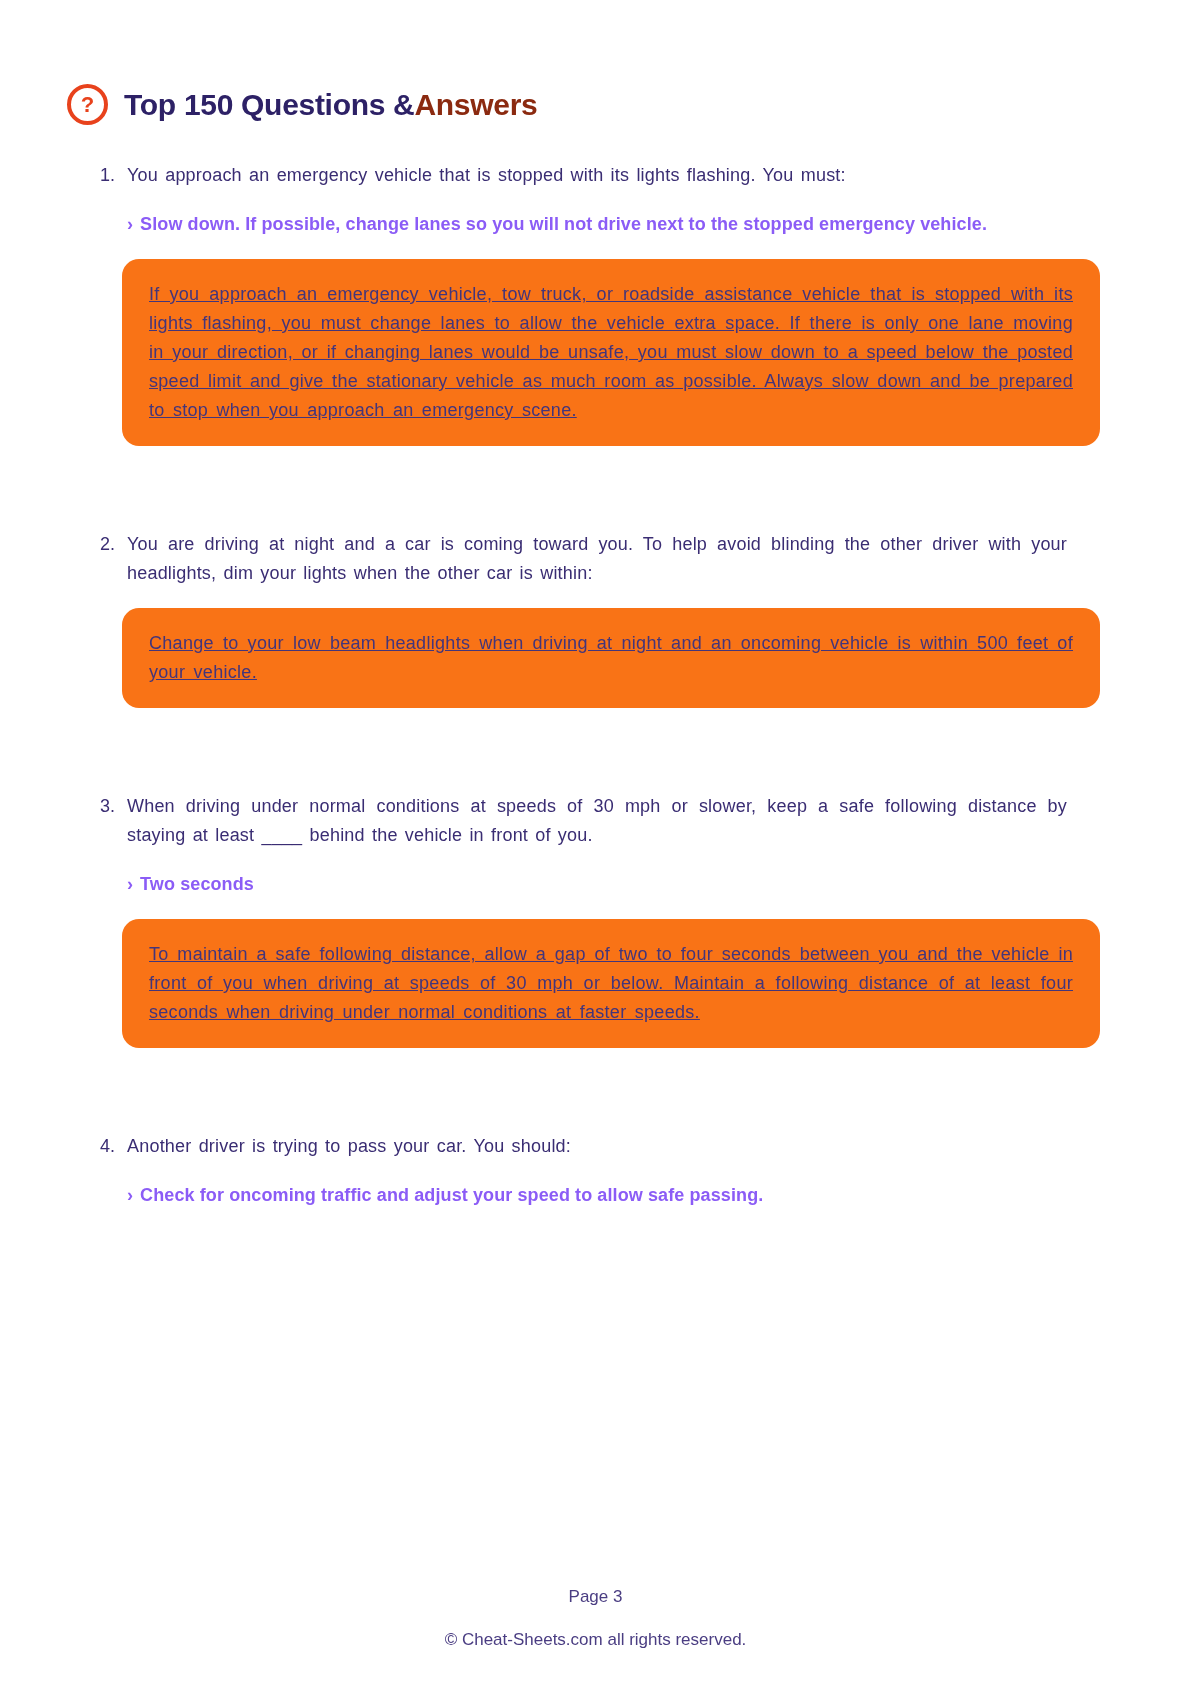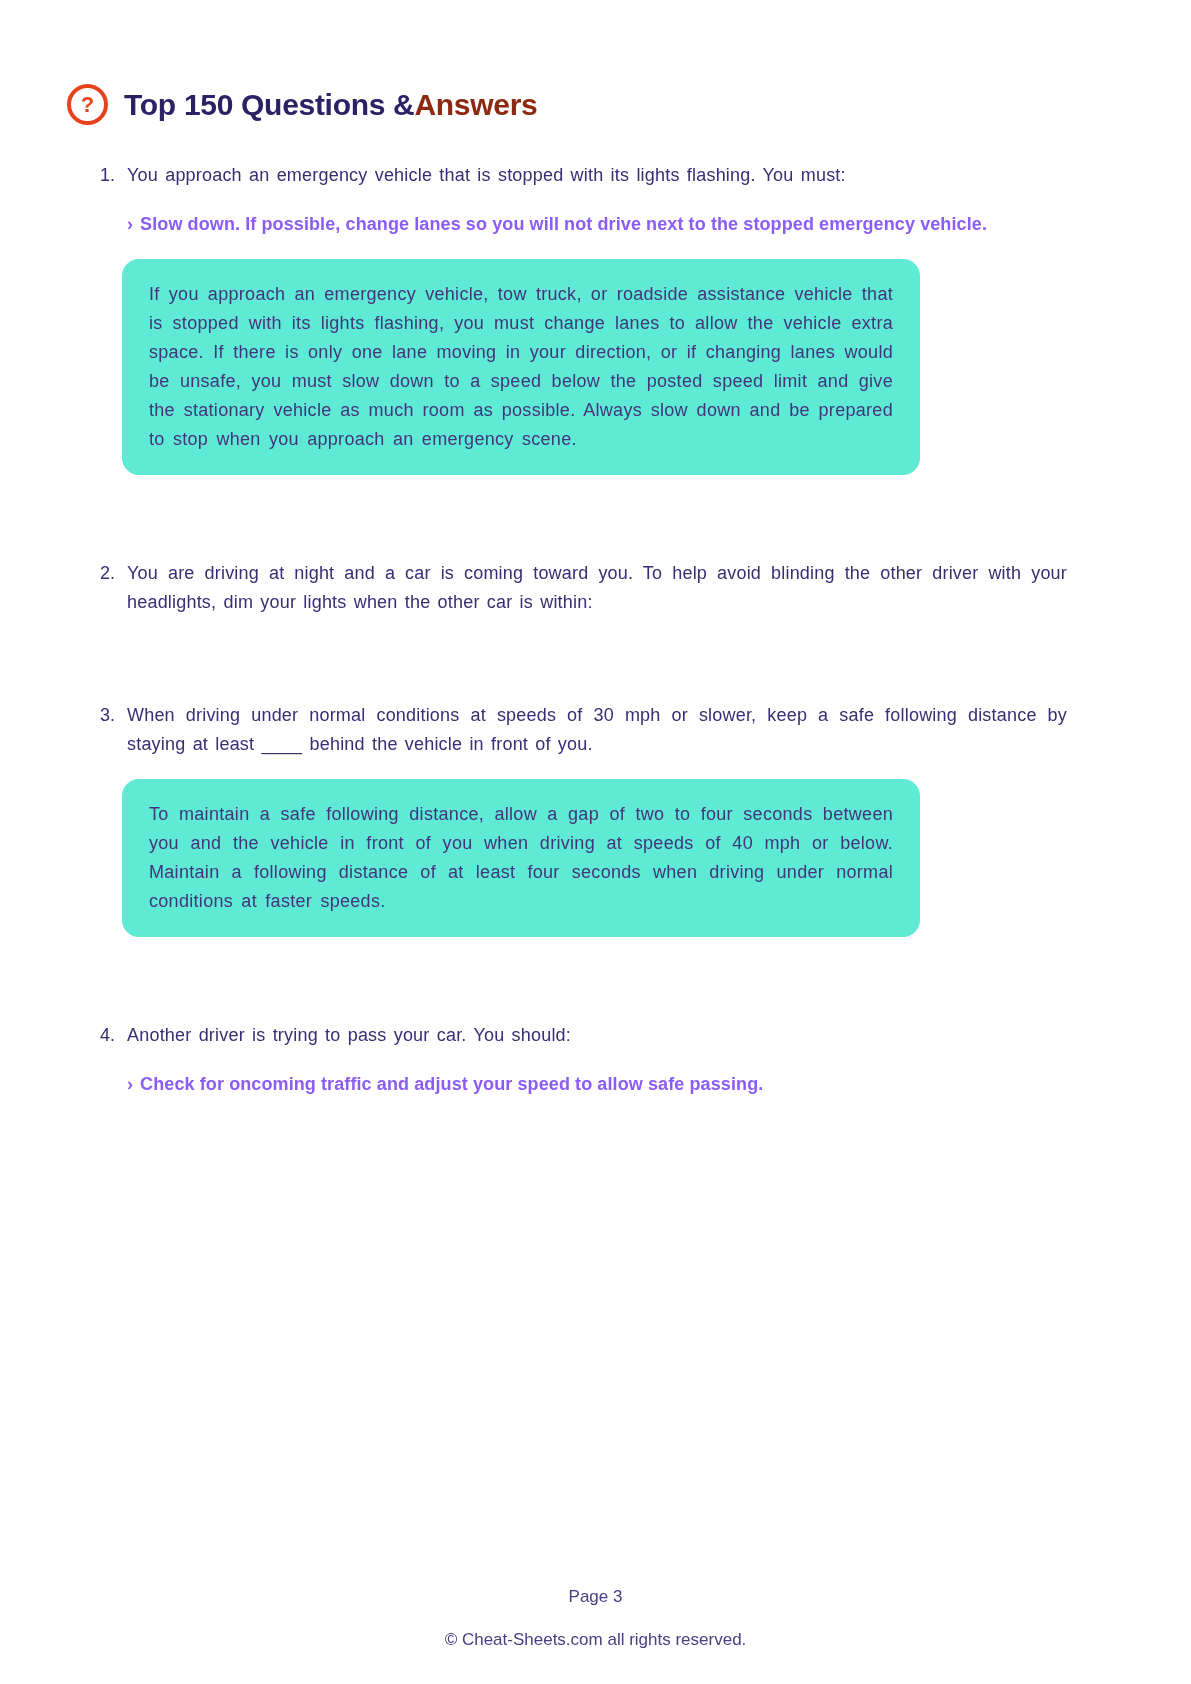--- a/index.html
+++ b/index.html
@@ -78,9 +78,9 @@
 
   .explanation {
     margin: 20px 0 0 22px;
-    width: 798px;
+    width: 978px;
     box-sizing: border-box;
-    background: #5eead4;
+    background: #f97316;
     border-radius: 17px;
     padding: 21px 27px;
     font-size: 18px;
@@ -89,6 +89,7 @@
     text-align: justify;
     letter-spacing: 0.3px;
     word-spacing: 3px;
+    text-decoration: underline;
   }
 
   

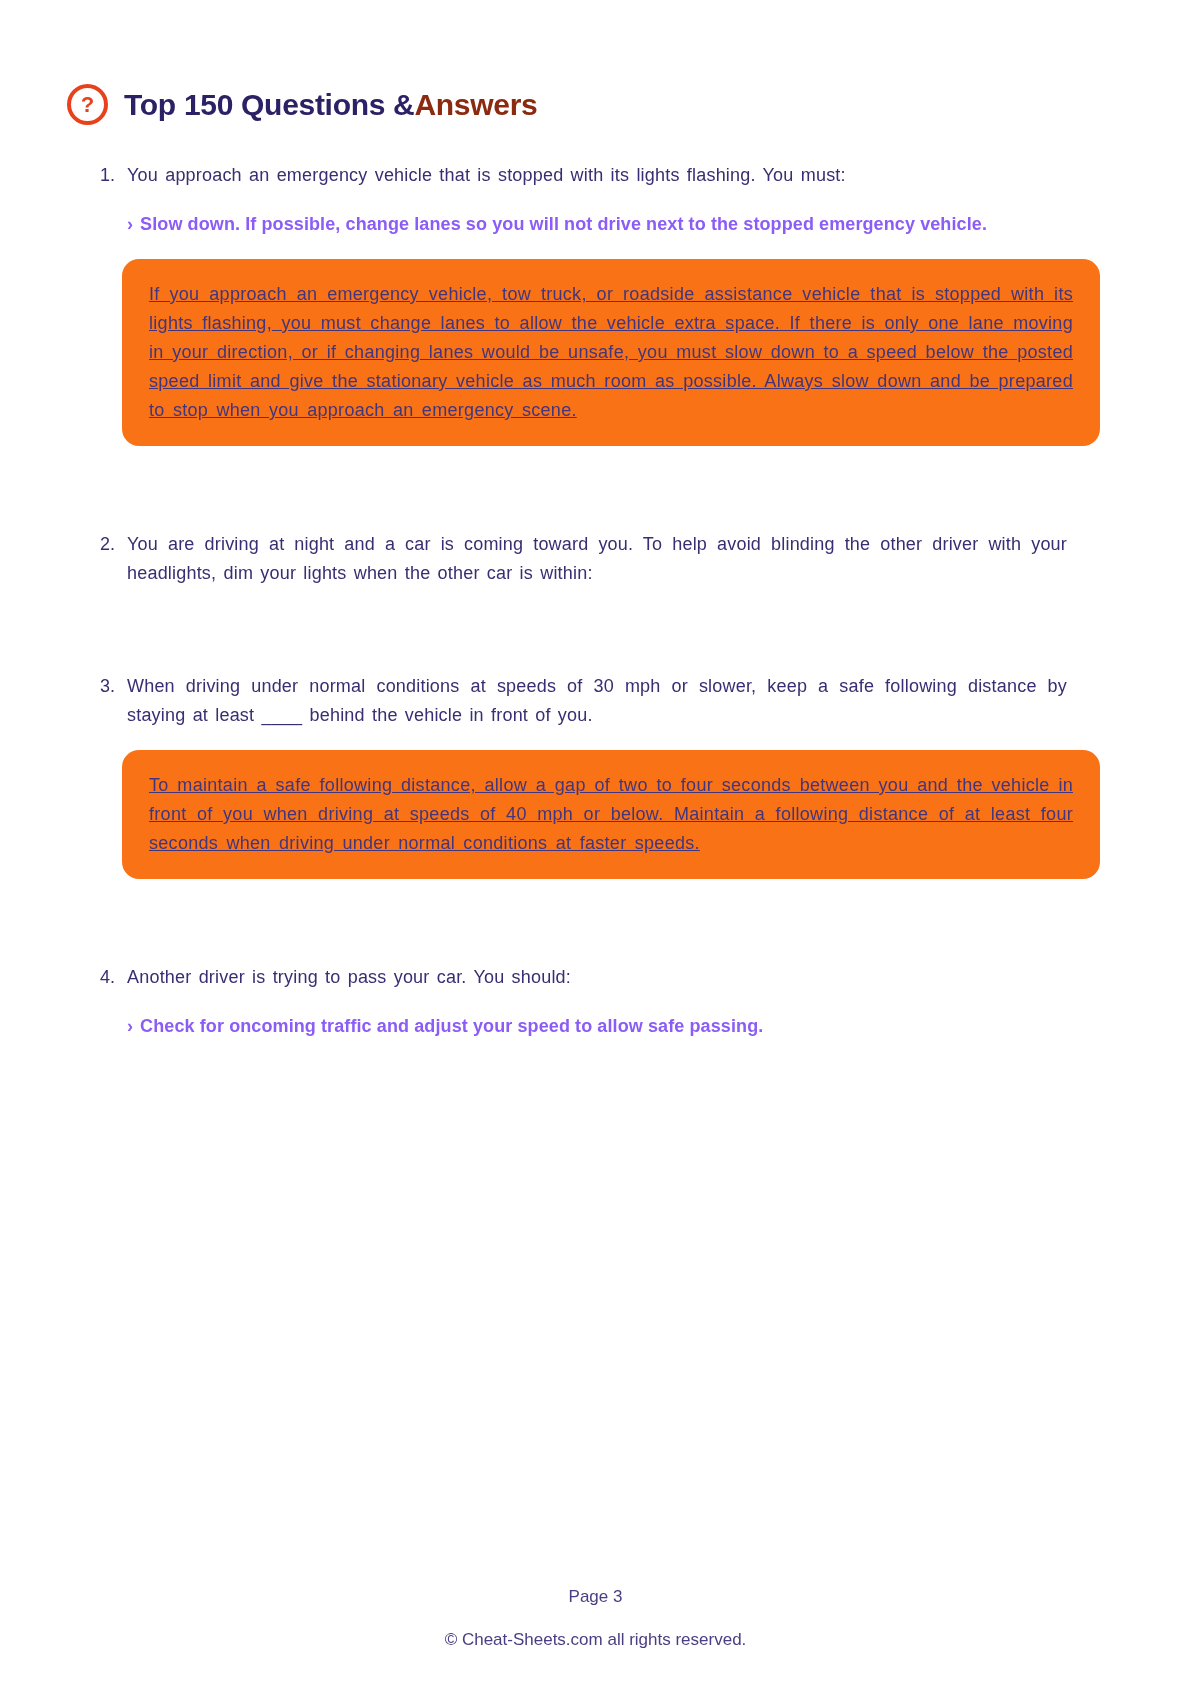--- a/index.html
+++ b/index.html
@@ -135,6 +135,7 @@
       <span class="qnum">2.</span>
       <span class="qtext">You are driving at night and a car is coming toward you. To help avoid blinding the other driver with your headlights, dim your lights when the other car is within:</span>
     </div>
+    <div class="explanation">Change to your low beam headlights when driving at night and an oncoming vehicle is within 500 feet of your vehicle.</div>
   </div>
 
   <div class="qa-item">

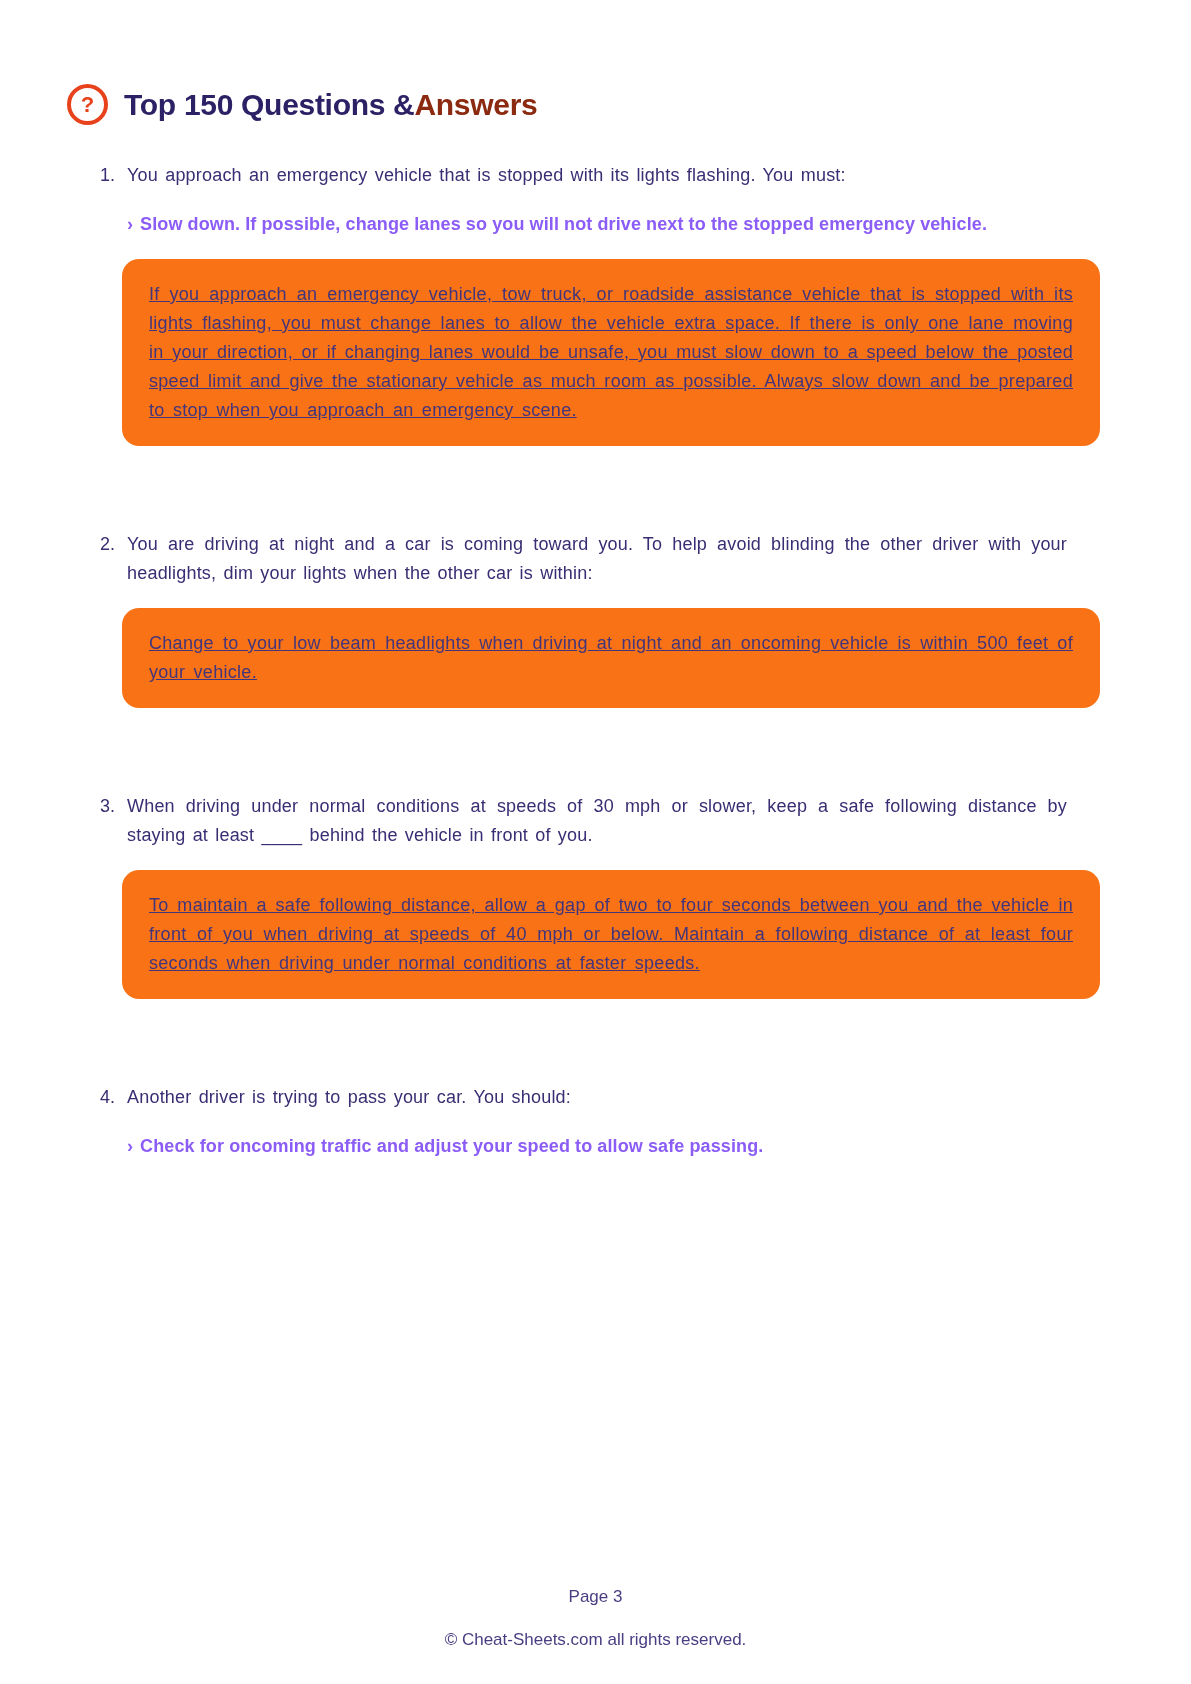--- a/index.html
+++ b/index.html
@@ -143,6 +143,9 @@
       <span class="qnum">3.</span>
       <span class="qtext">When driving under normal conditions at speeds of 30 mph or slower, keep a safe following distance by staying at least ____ behind the vehicle in front of you.</span>
     </div>
+    <div class="answer">
+      <span class="chev">›</span><span>Two seconds</span>
+    </div>
     <div class="explanation">To maintain a safe following distance, allow a gap of two to four seconds between you and the vehicle in front of you when driving at speeds of 40 mph or below. Maintain a following distance of at least four seconds when driving under normal conditions at faster speeds.</div>
   </div>
 

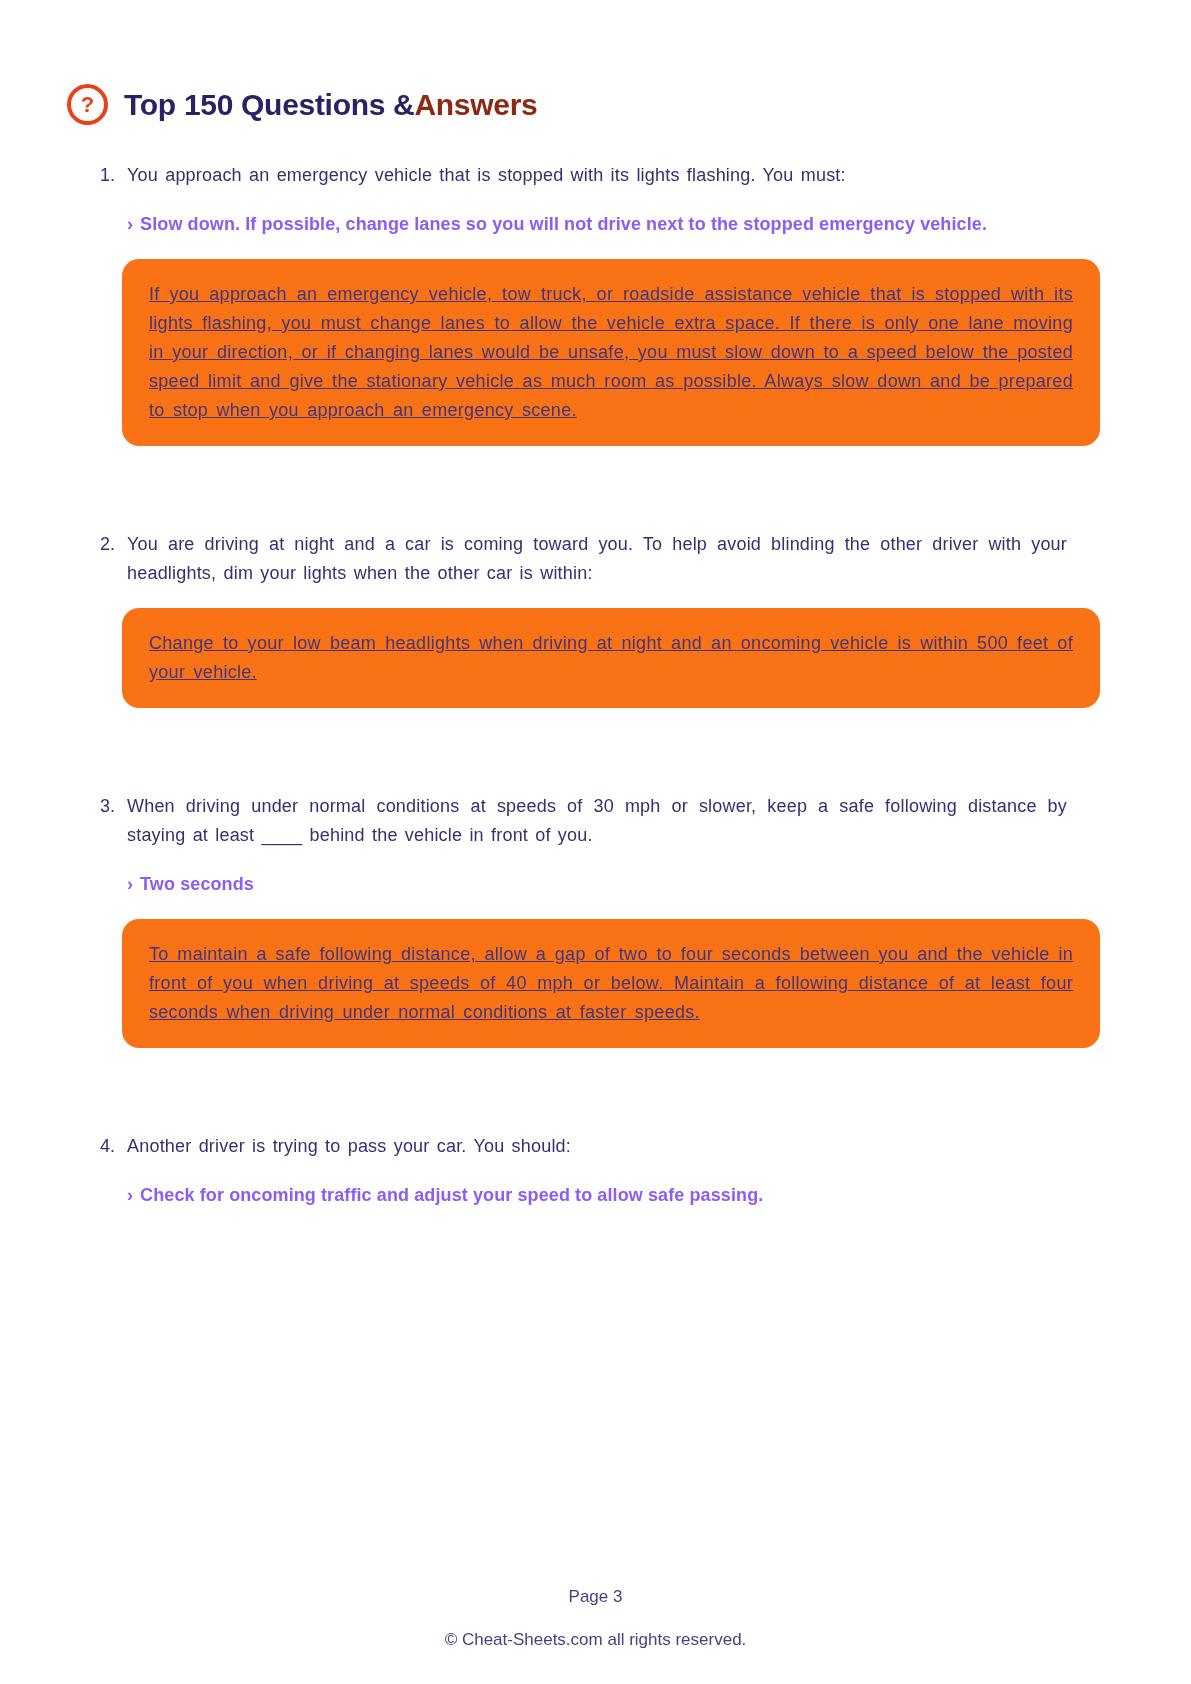--- a/index.html
+++ b/index.html
@@ -146,7 +146,7 @@
     <div class="answer">
       <span class="chev">›</span><span>Two seconds</span>
     </div>
-    <div class="explanation">To maintain a safe following distance, allow a gap of two to four seconds between you and the vehicle in front of you when driving at speeds of 40 mph or below. Maintain a following distance of at least four seconds when driving under normal conditions at faster speeds.</div>
+    <div class="explanation">To maintain a safe following distance, allow a gap of two to four seconds between you and the vehicle in front of you when driving at speeds of 30 mph or below. Maintain a following distance of at least four seconds when driving under normal conditions at faster speeds.</div>
   </div>
 
   <div class="qa-item">

